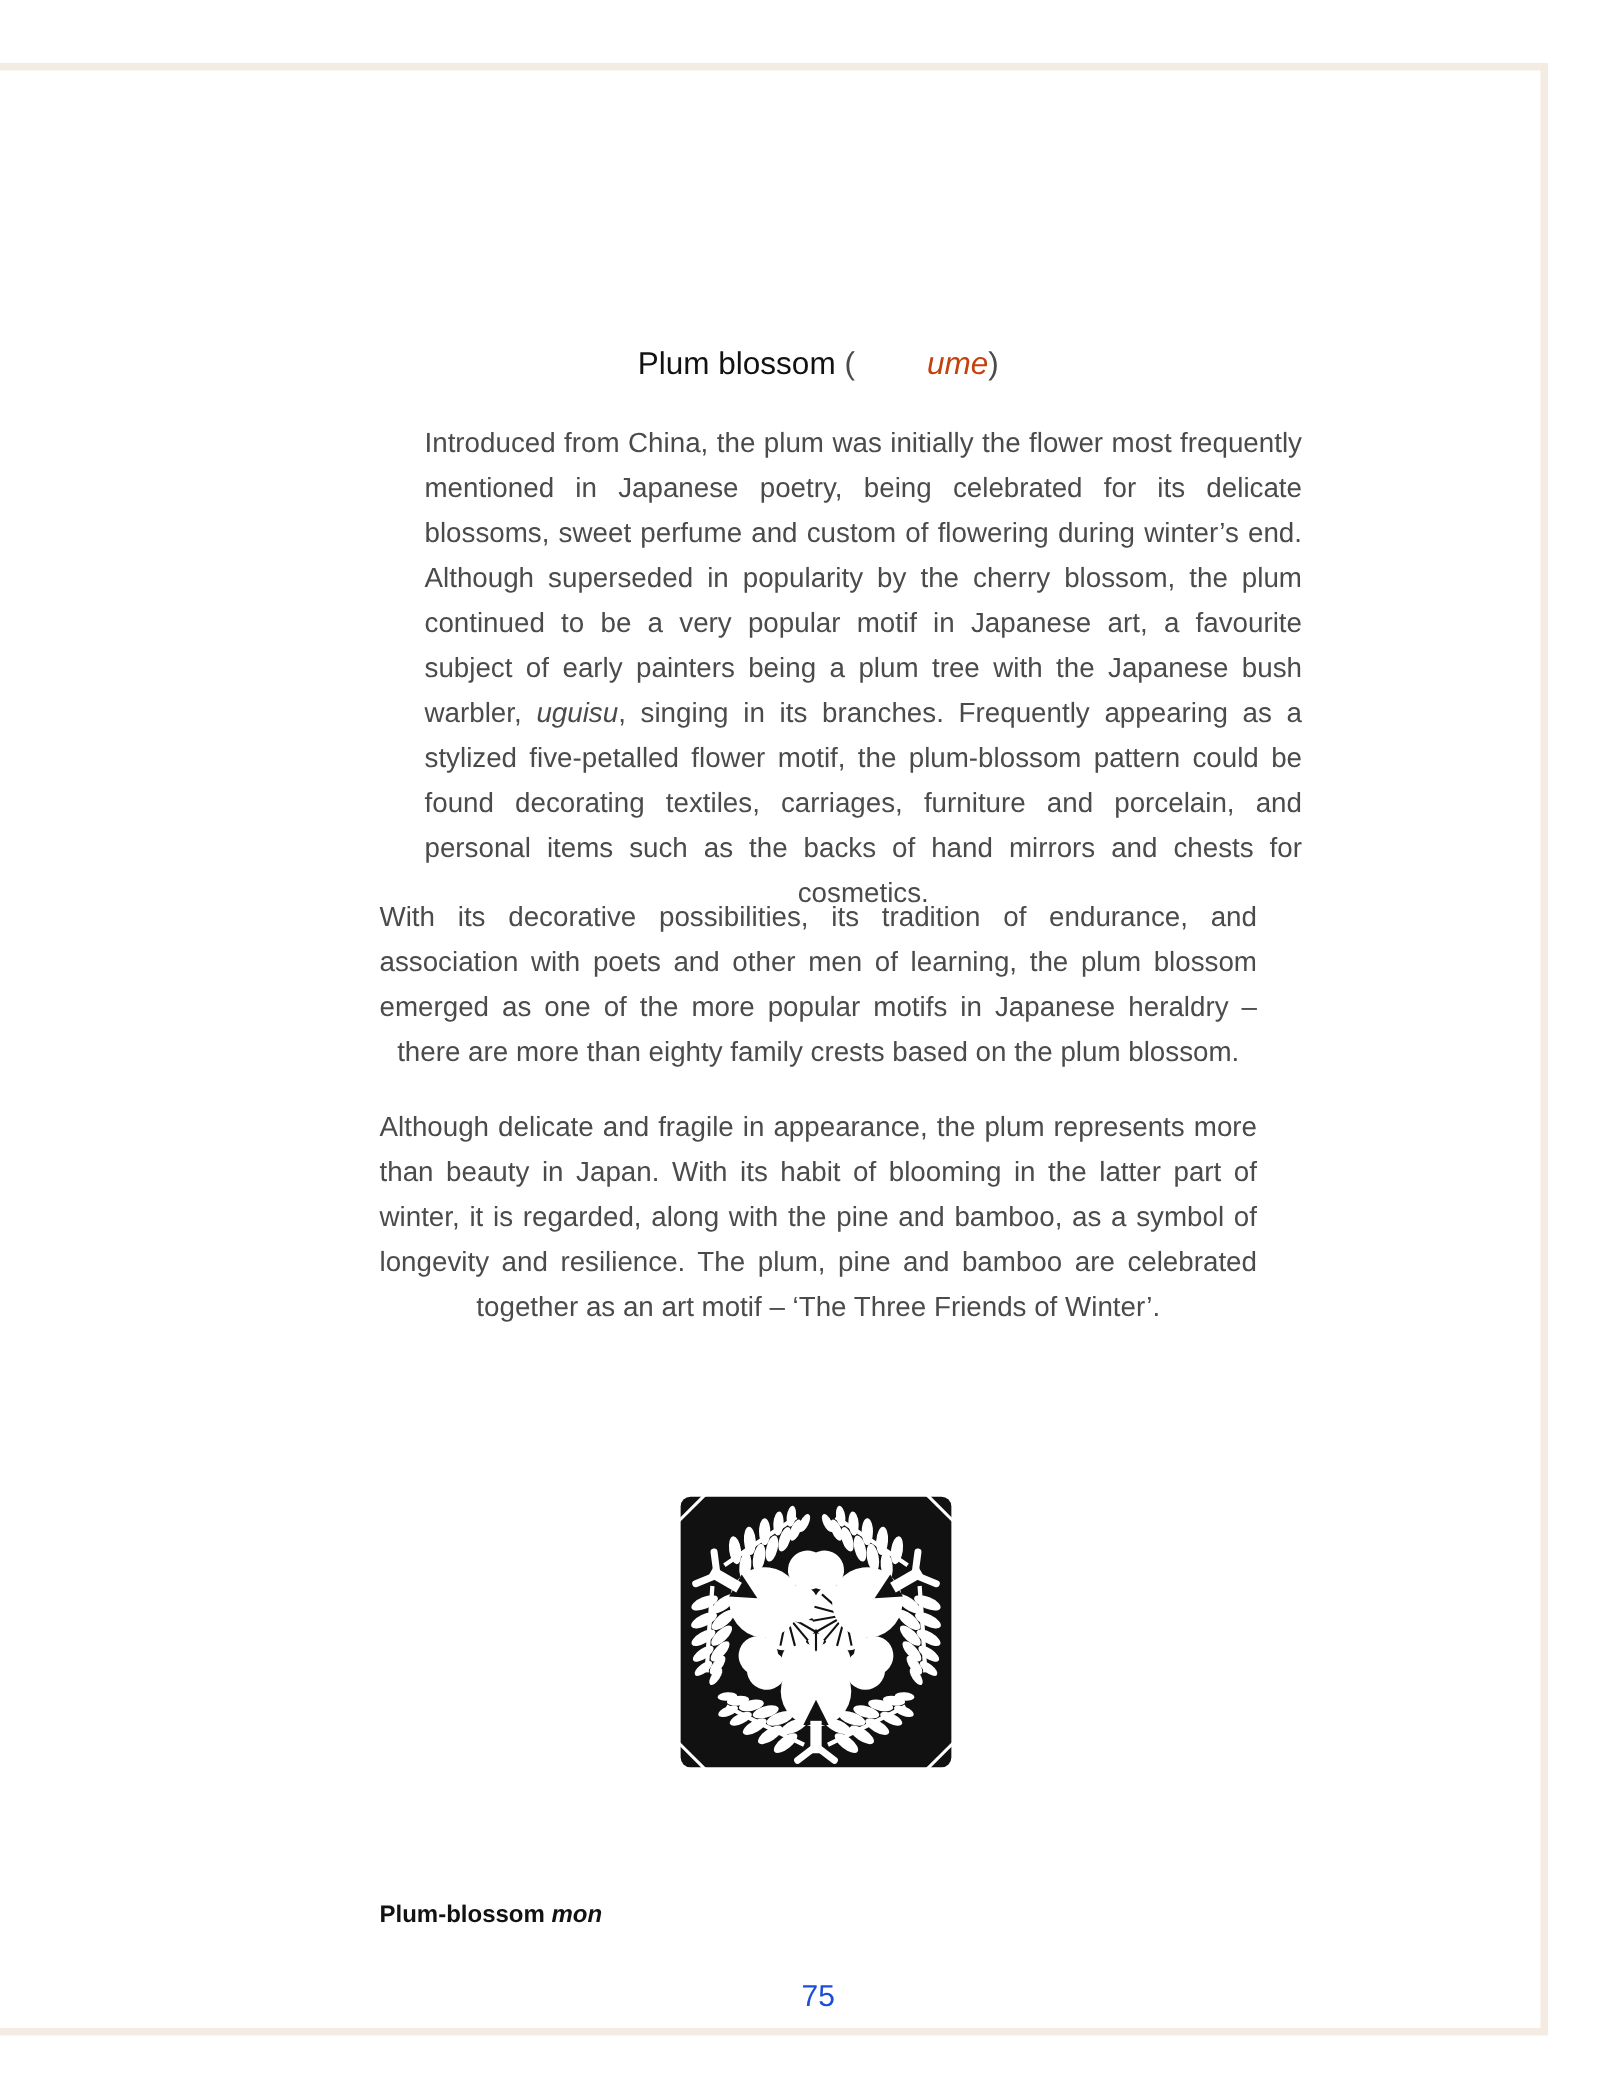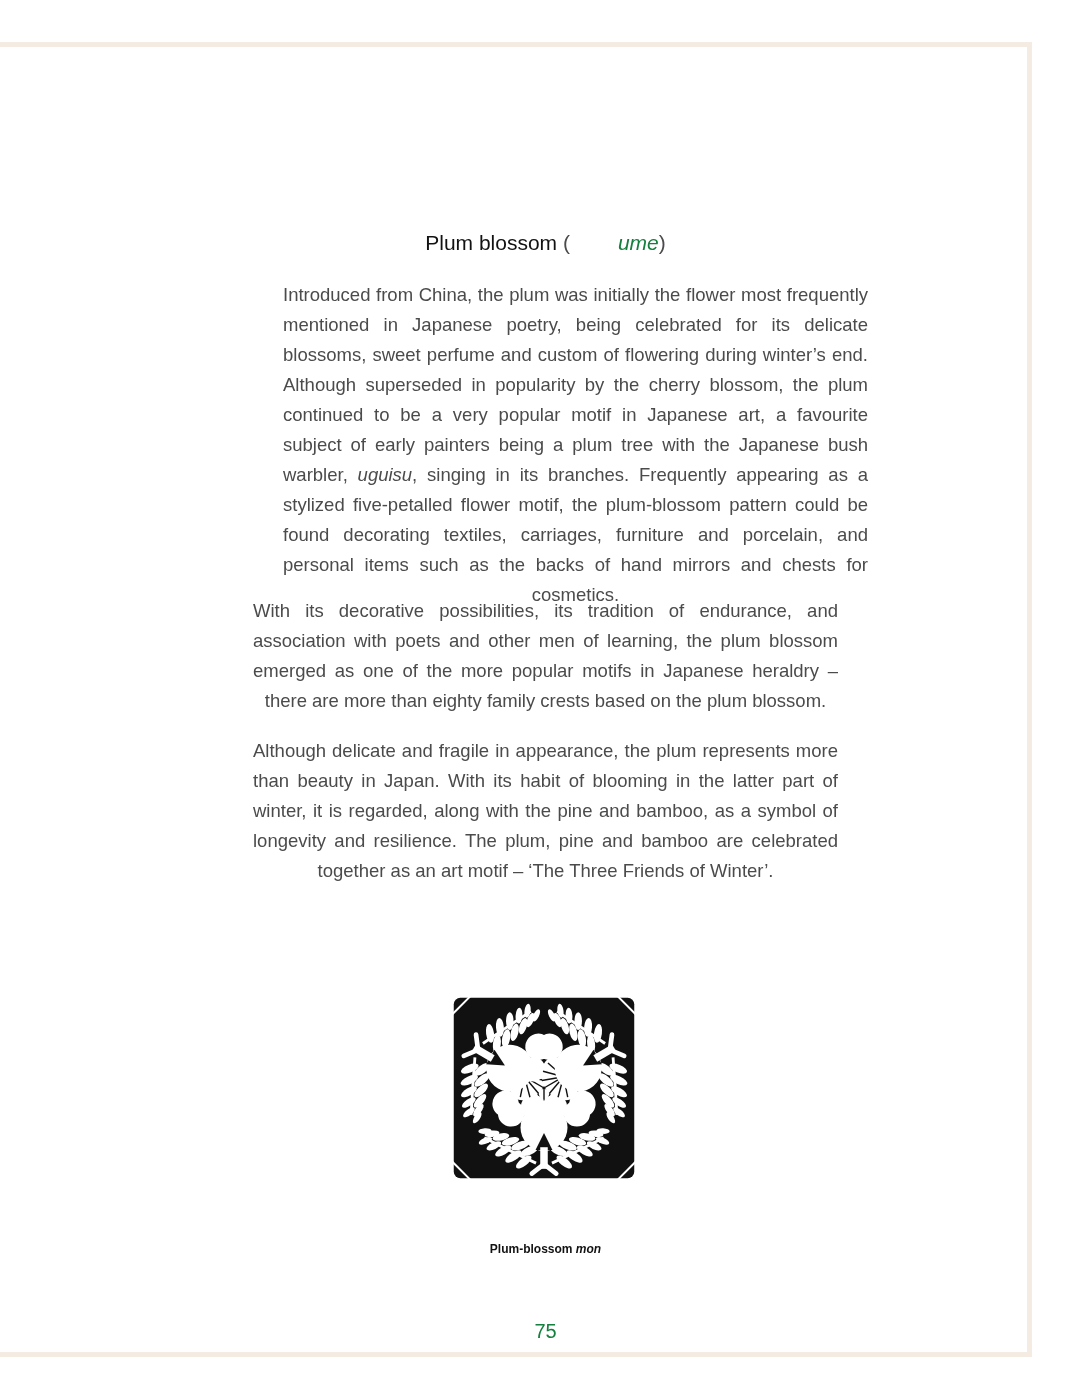--- a/index.html
+++ b/index.html
@@ -31,7 +31,7 @@
     color: #4b4b4b;
   }
   .heading .hd-bold { font-weight: normal; color: #121212; }
-  .heading .hd-it { font-style: italic; color: #15803d; margin-left: 48px; }
+  .heading .hd-it { font-style: italic; color: #c2410c; margin-left: 48px; }
   .body-para {
     position: absolute;
     left: 253px;

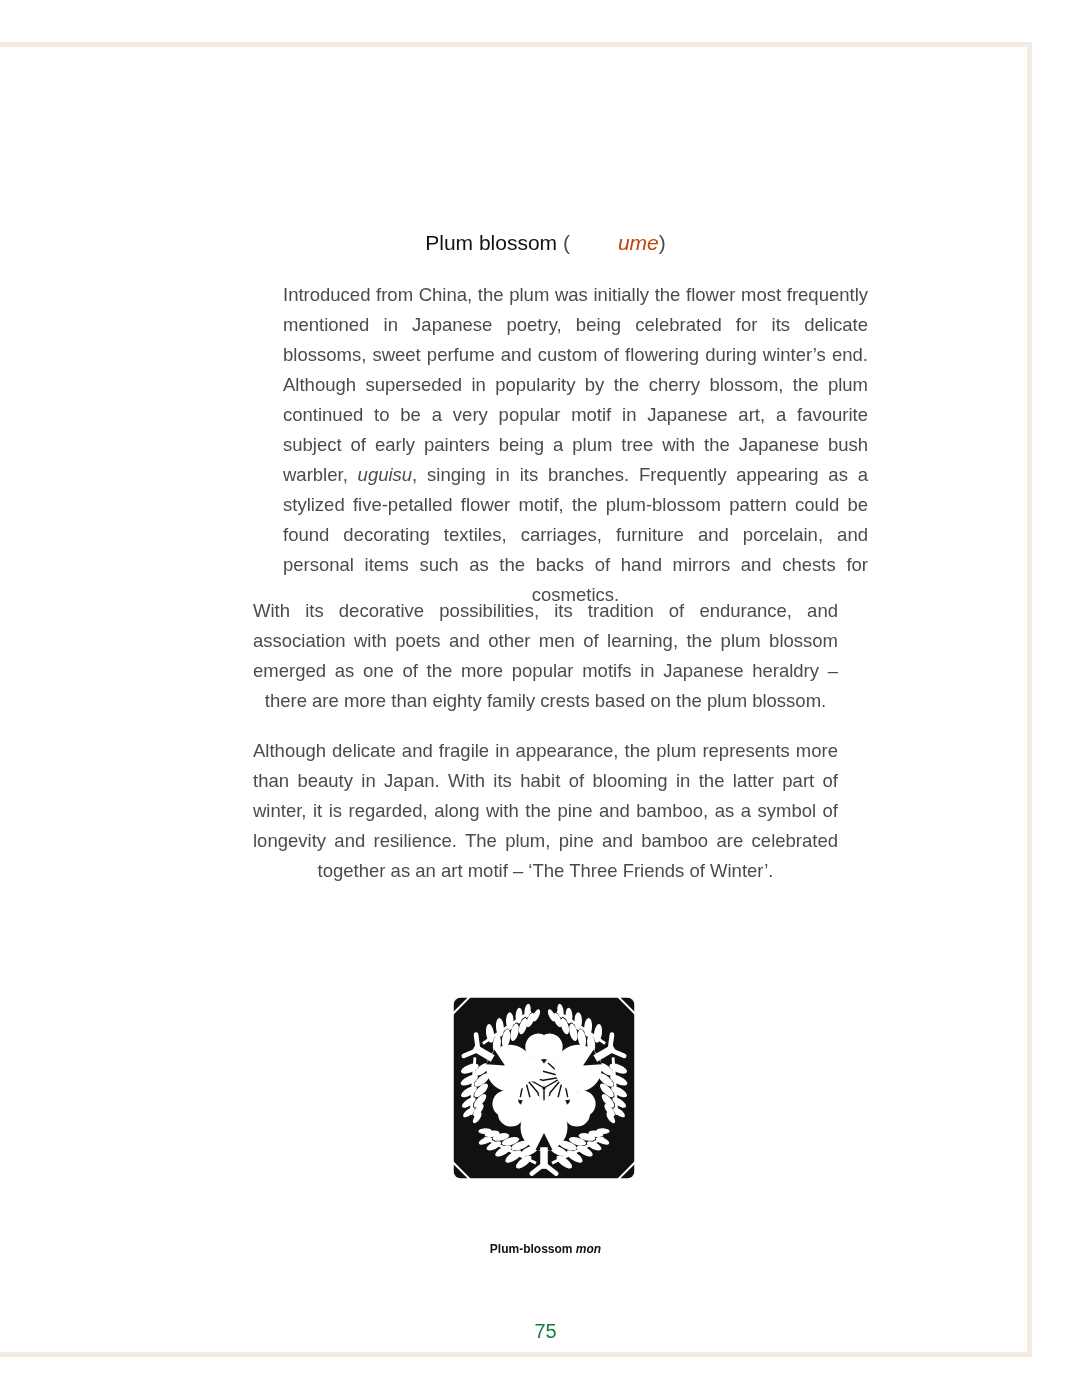--- a/index.html
+++ b/index.html
@@ -58,10 +58,9 @@
   .caption {
     position: absolute;
     left: 253px;
-    top: 1238px;
+    top: 1266px;
     width: 585px;
-    text-align: center;
-    font-size: 12px;
+    font-size: 16px;
     font-weight: bold;
     color: #121212;
     line-height: 22px;

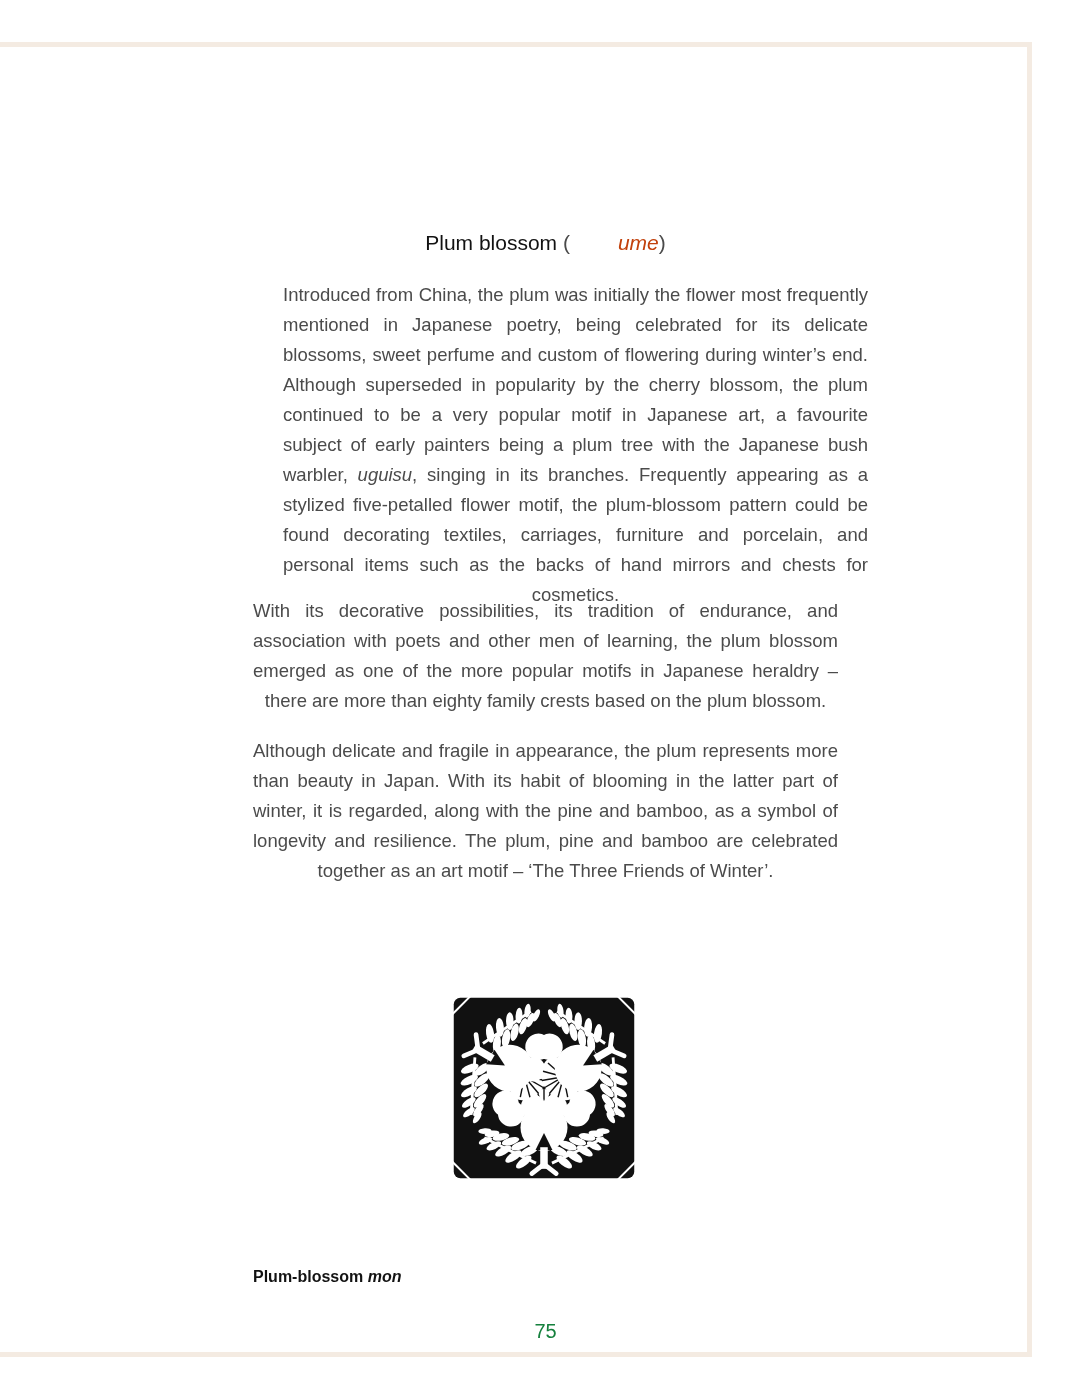--- a/index.html
+++ b/index.html
@@ -73,7 +73,7 @@
     width: 585px;
     text-align: center;
     font-size: 20px;
-    color: #15803d;
+    color: #1d4ed8;
   }
 </style>
 </head>

